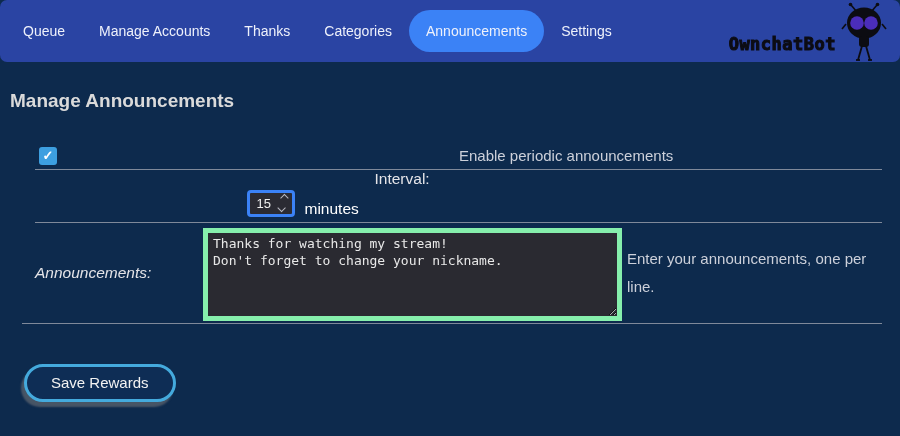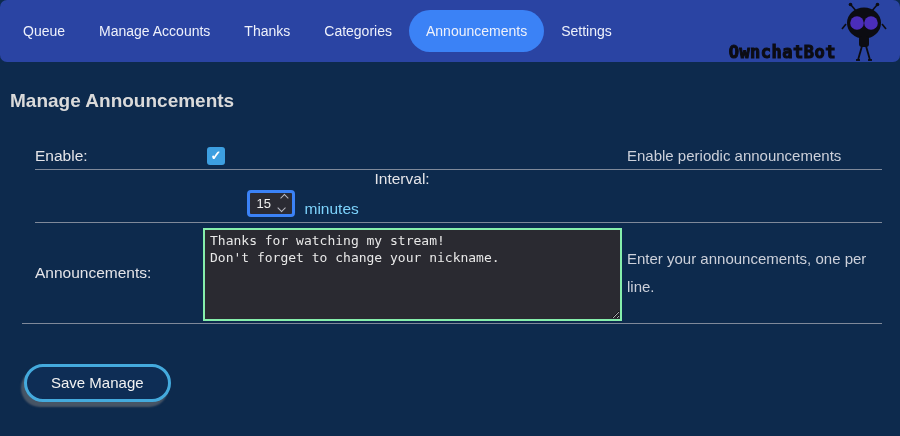--- a/index.html
+++ b/index.html
@@ -46,6 +46,7 @@
     letter-spacing:0.5px;
     color:#0c0c14;
     -webkit-text-stroke:1px #0c0c14;
+    padding-bottom:8px;
   }
   .logo-bot { width:52px; height:60px; margin-left:2px; }
   

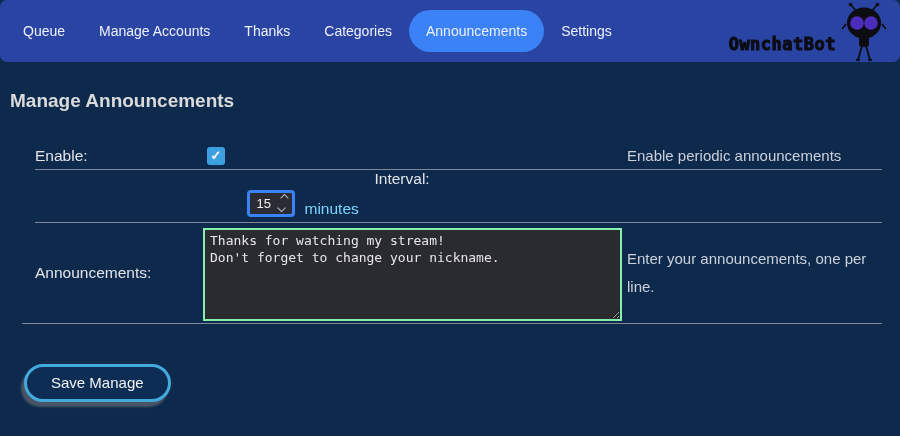--- a/index.html
+++ b/index.html
@@ -176,7 +176,6 @@
   <div class="form-wrap">
 
     <div class="form-row row-enable">
-      <div class="col-label">Enable:</div>
       <div class="col-control">
         <div class="checkbox">
           <span class="tick">✓</span>

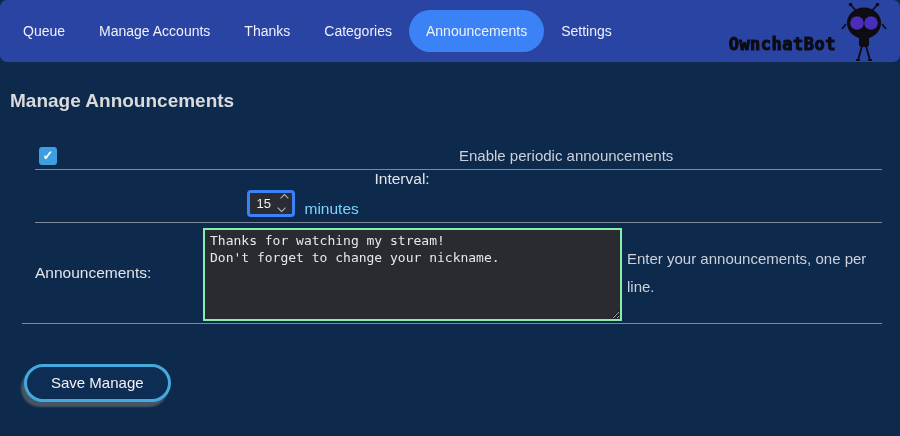--- a/index.html
+++ b/index.html
@@ -96,7 +96,7 @@
   .chev { width:6px; height:6px; border-right:1.6px solid #b8b8c0; border-top:1.6px solid #b8b8c0; }
   .chev.up { transform:rotate(-45deg) translate(1px,1px); }
   .chev.down { transform:rotate(135deg) translate(1px,1px); }
-  .suffix { margin-left:10px; font-size:15.5px; color:#7dd3fc;margin-top:12px; }
+  .suffix { margin-left:10px; font-size:15.5px; color:#ffffff;margin-top:12px; }
   
   .announce-textarea {
     width:419px; height:93px;

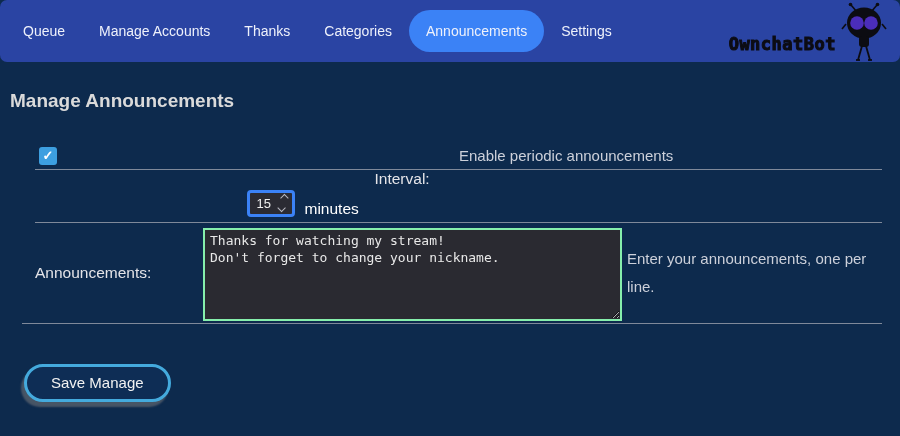--- a/index.html
+++ b/index.html
@@ -101,7 +101,7 @@
   .announce-textarea {
     width:419px; height:93px;
     background:#2a2a31;
-    border:2px solid #86efac;
+    border:5px solid #86efac;
     color:#e8e8e8;
     font-family:"DejaVu Sans Mono", monospace;
     font-size:13px;

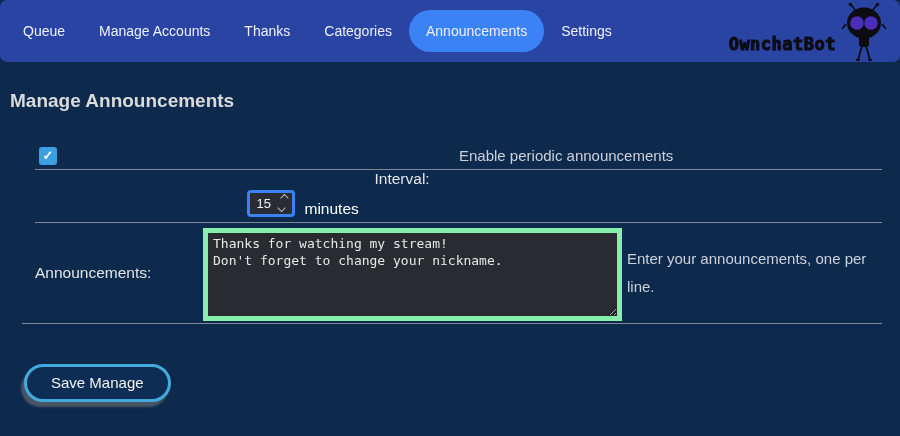--- a/index.html
+++ b/index.html
@@ -70,7 +70,7 @@
   .row-enable { height:28px; }
   .row-interval { height:53px;flex-direction:column; }
   .row-announce { height:100px; }
-  .row-announce .col-label { align-self:center; }
+  .row-announce .col-label { align-self:center;font-style:italic; }
   
   .checkbox {
     width:18px; height:18px;

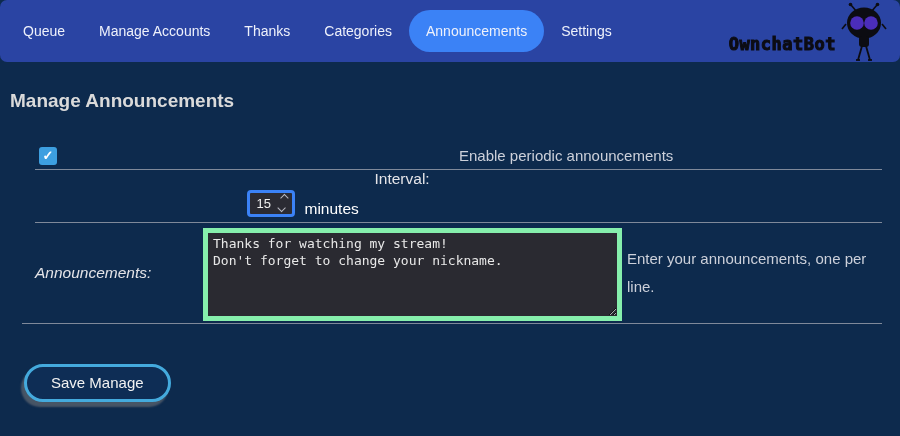--- a/index.html
+++ b/index.html
@@ -210,7 +210,7 @@
     <div class="final-divider"></div>
   </div>
 
-  <button class="save-btn">Save Manage</button>
+  <button class="save-btn">Save Rewards</button>
 </main>
 
 </body></html>

